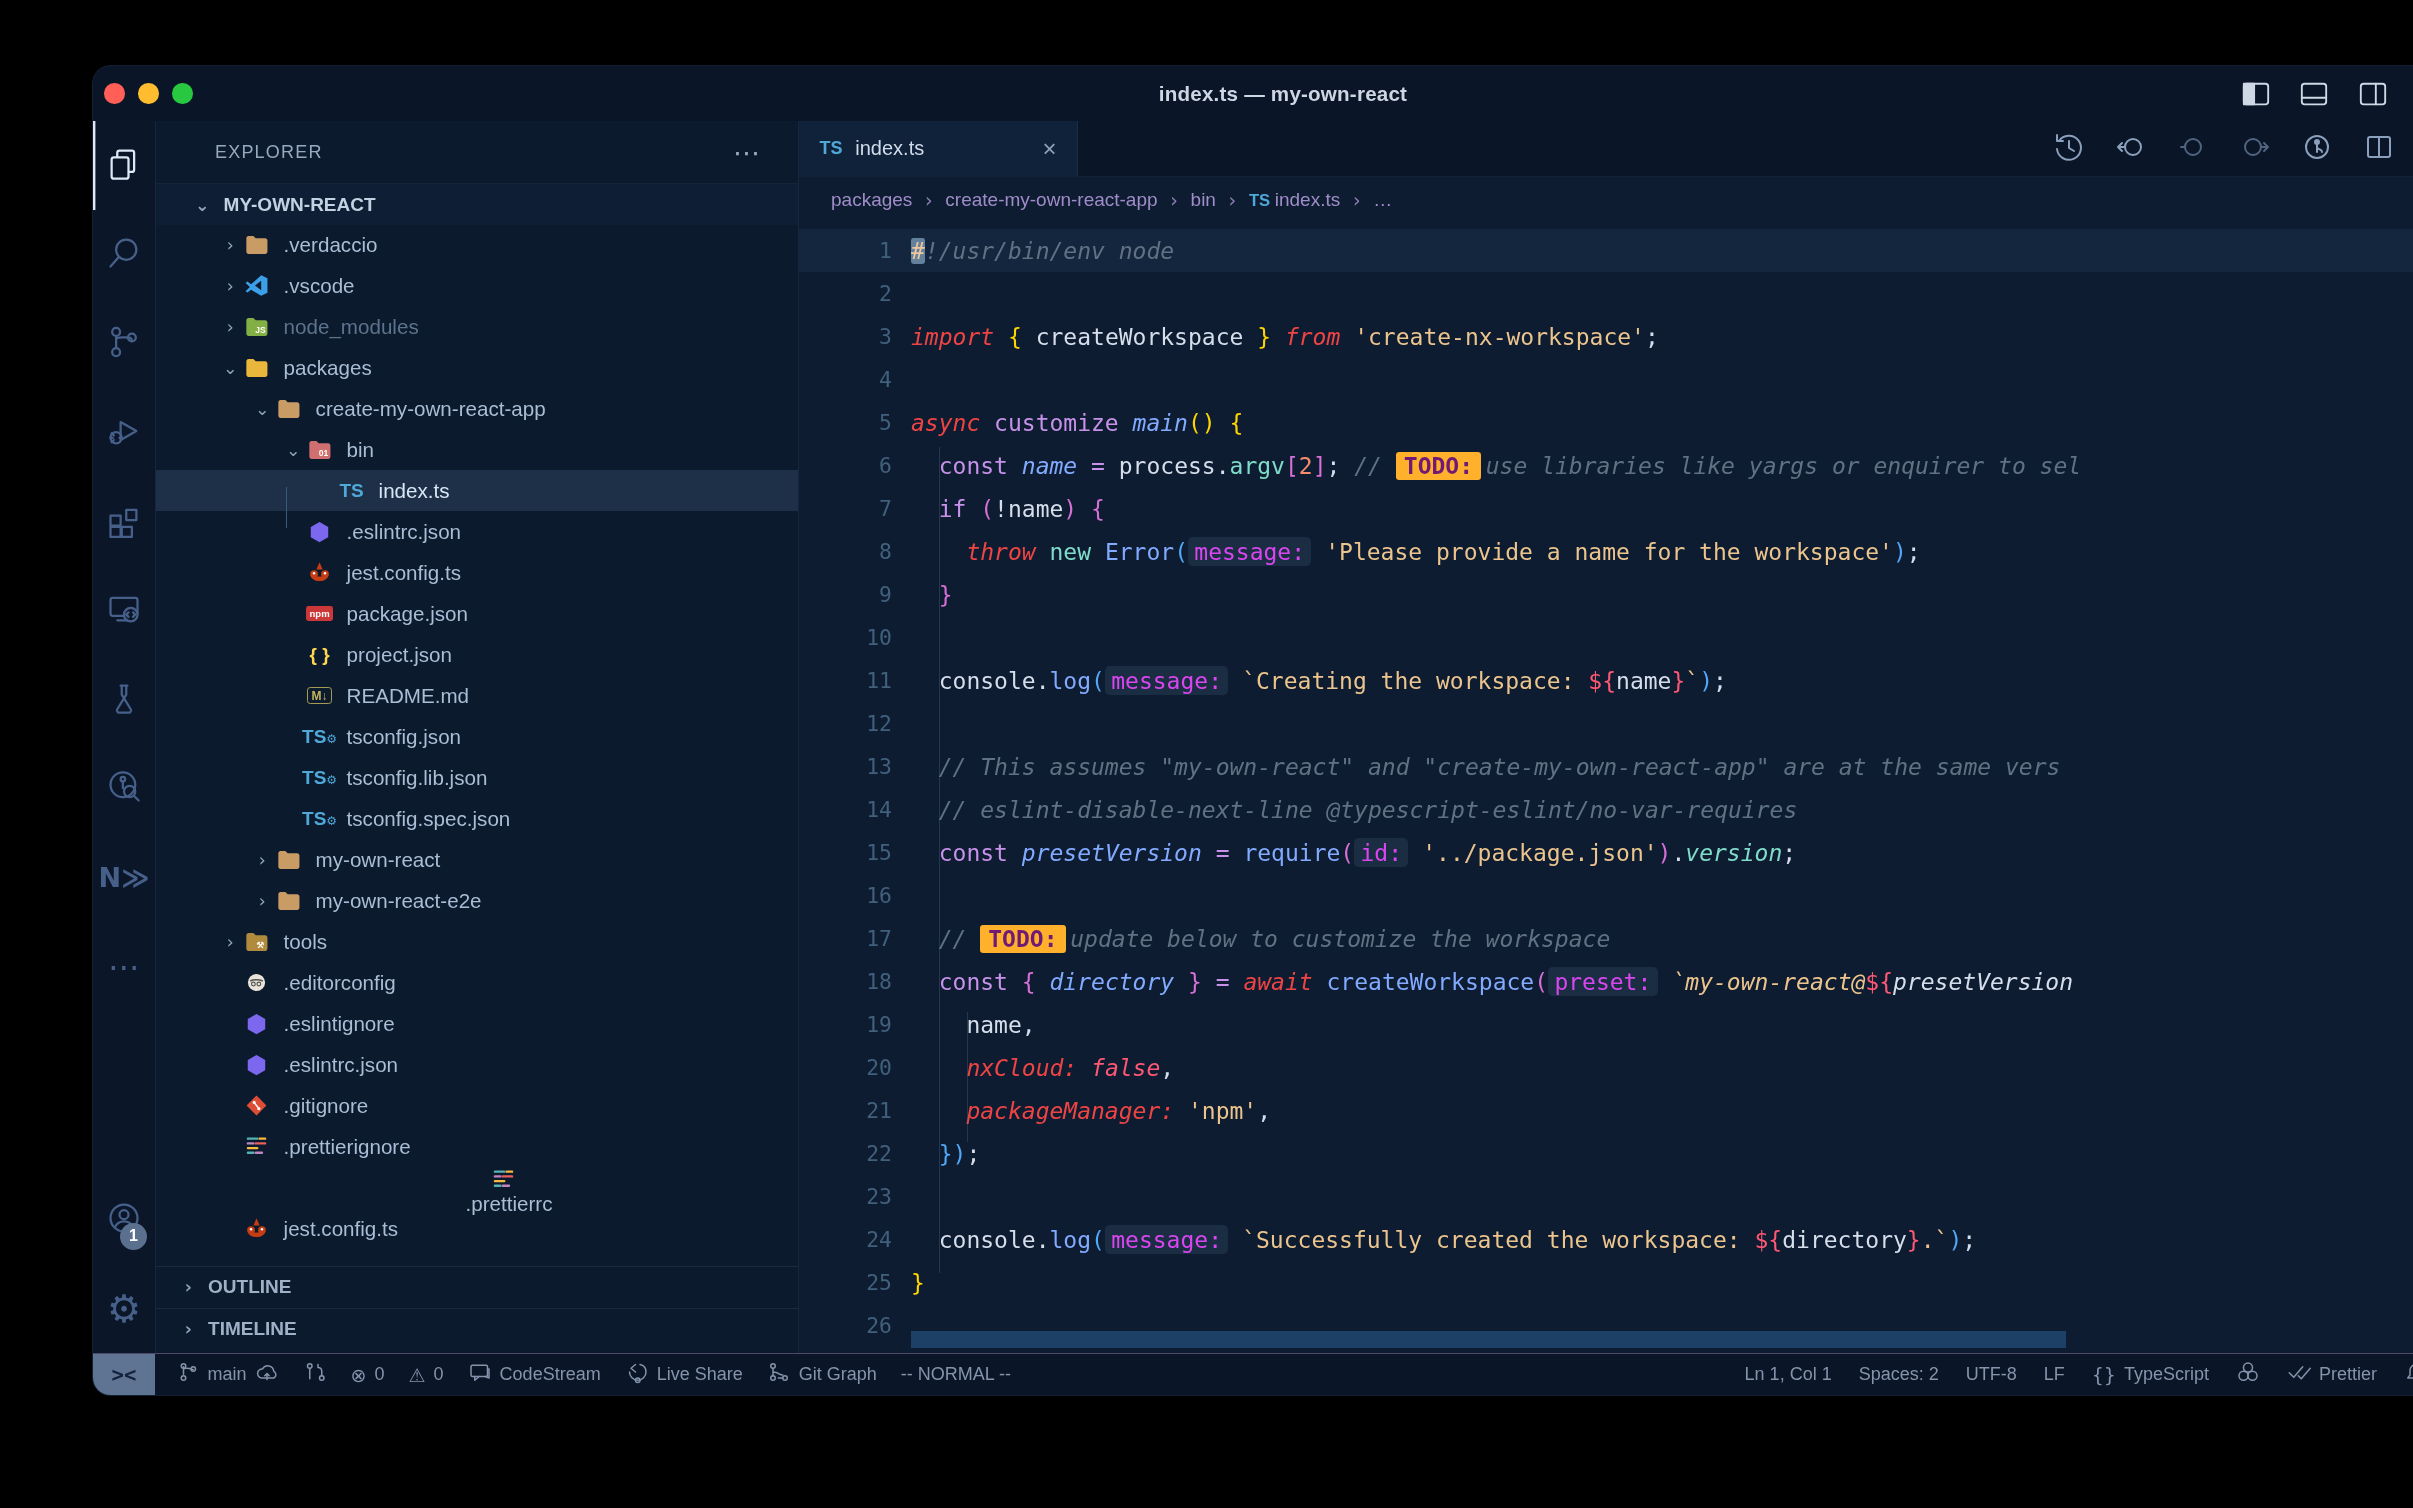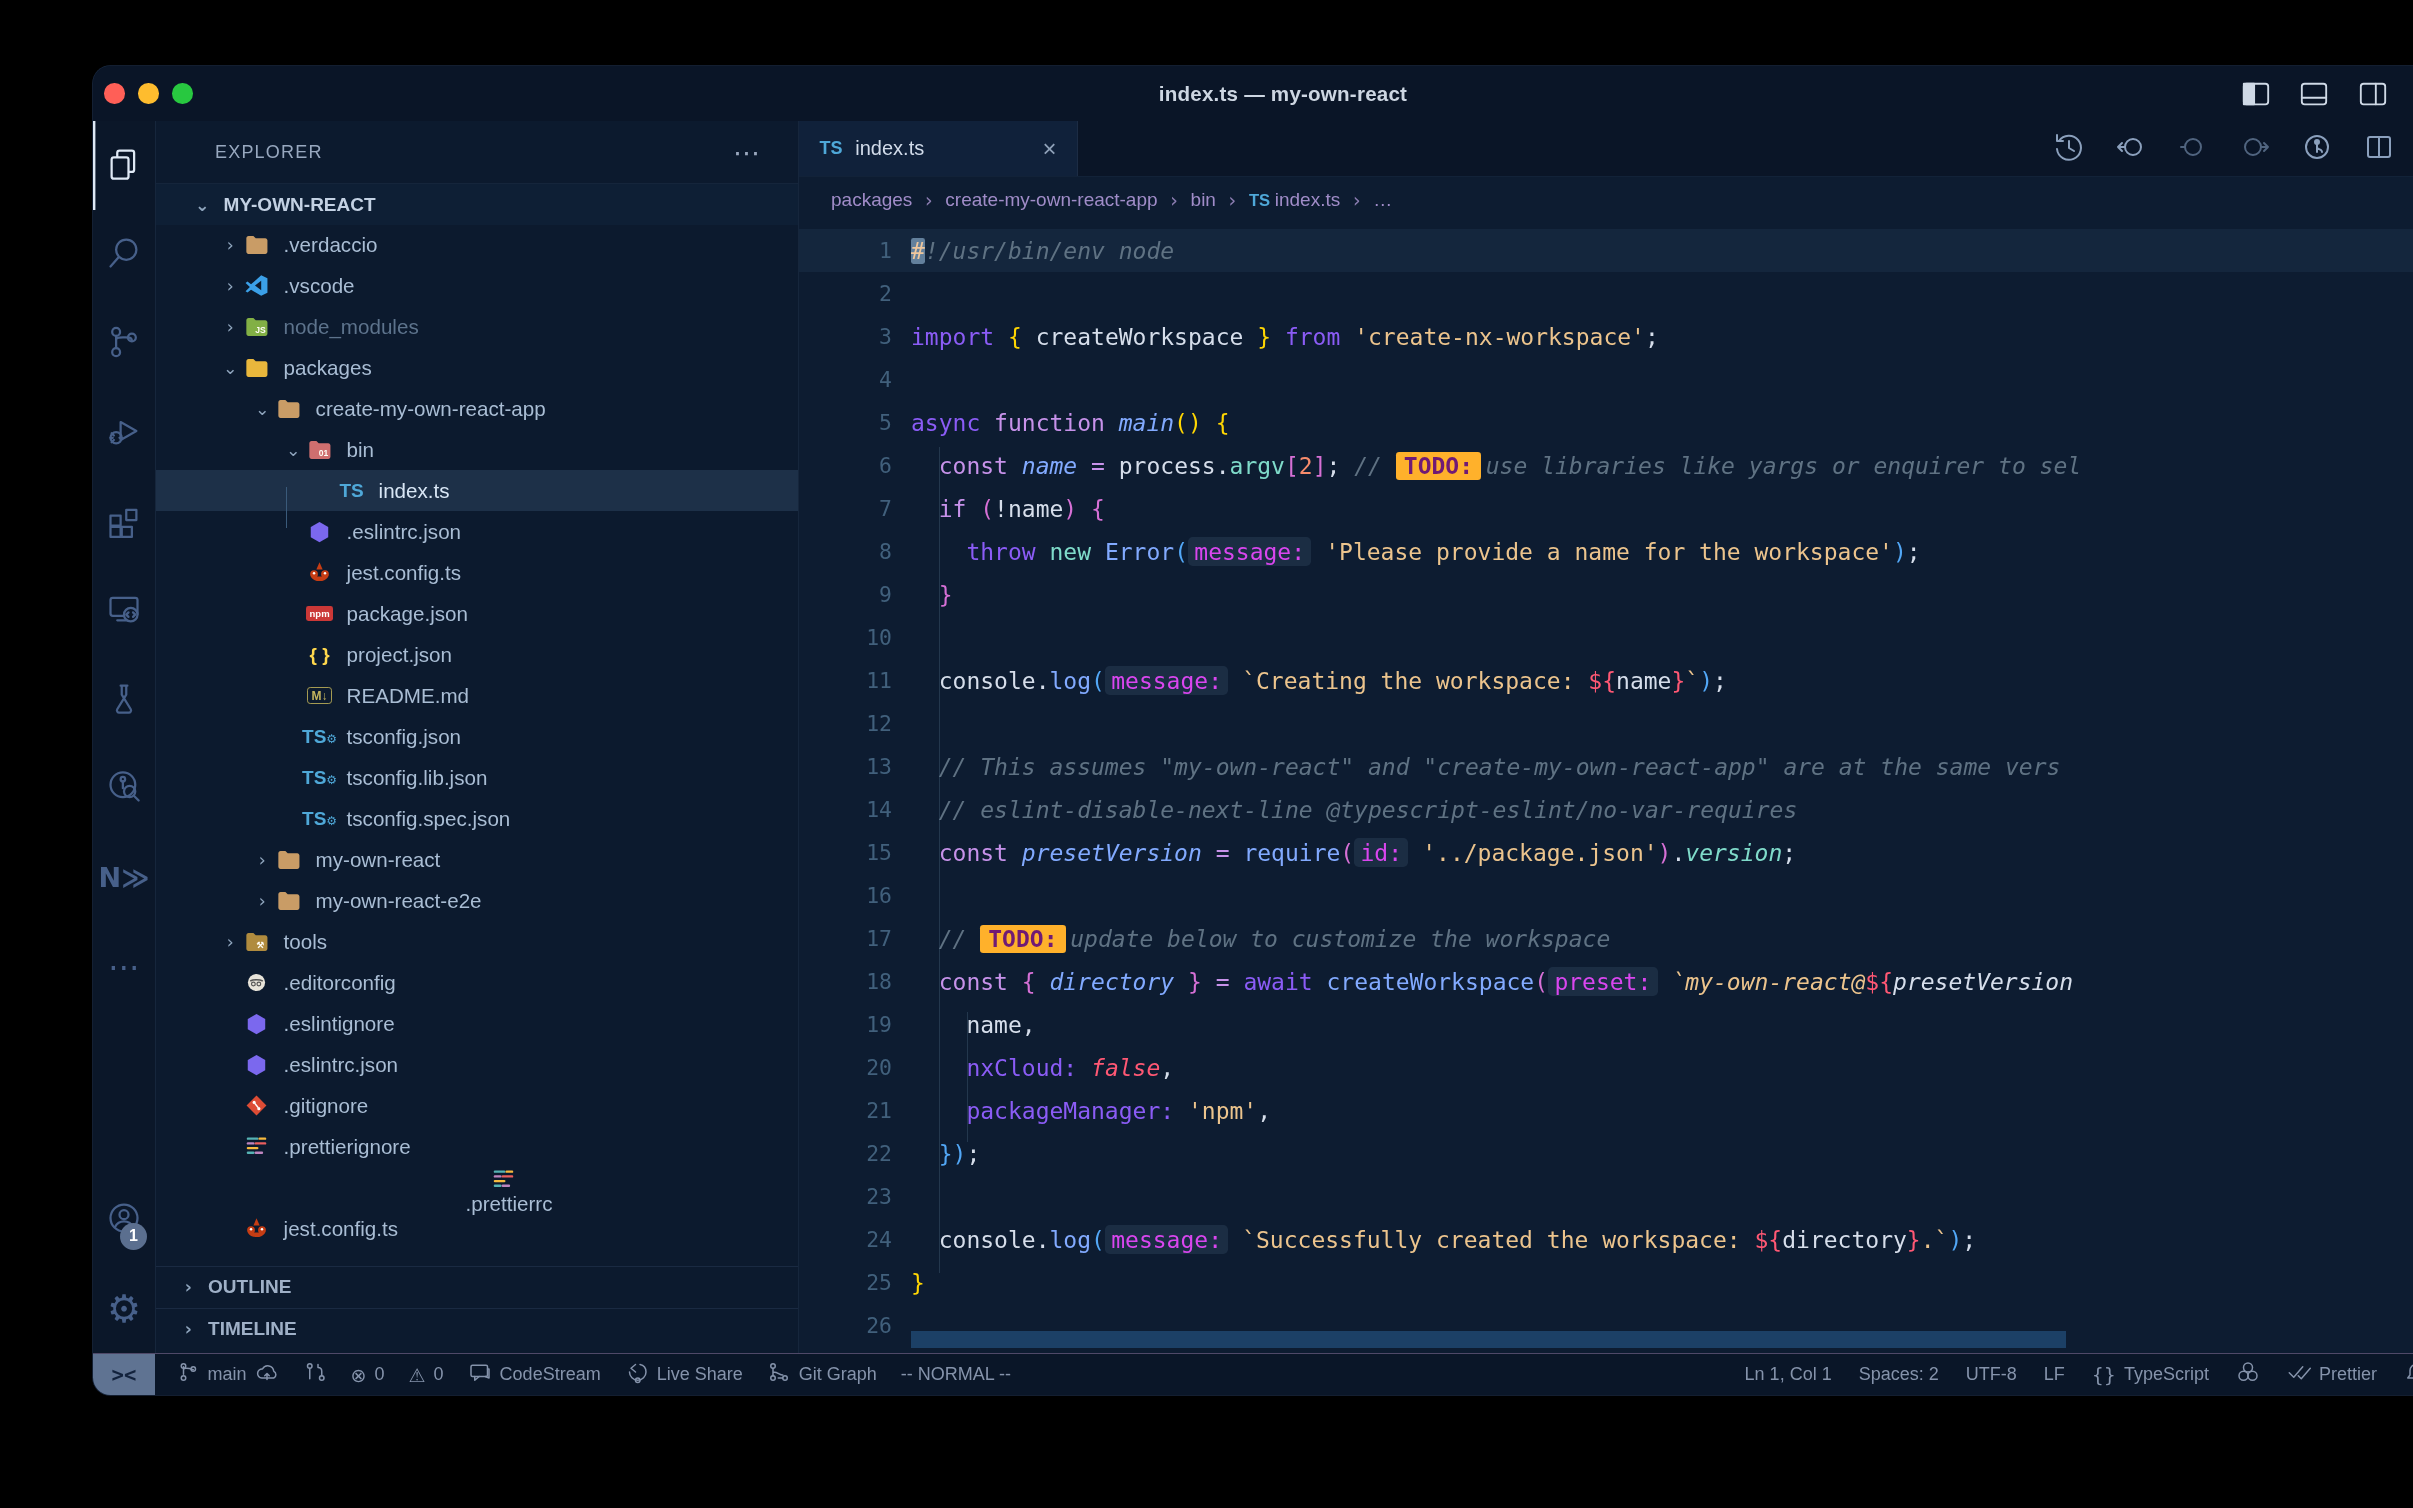--- a/index.html
+++ b/index.html
@@ -80,7 +80,7 @@
   .lcontent{margin-left:19px;}
   .c-txt{color:#d6deeb}.c-txti{color:#d6deeb;font-style:italic}
   .c-cm{color:#5f7283;font-style:italic}
-  .c-kw{color:#c792ea}.c-kwi{color:#8b5cf6;}
+  .c-kw{color:#c792ea}.c-kwi{color:#ef4444;font-style:italic}
   .c-fn{color:#82aaff}.c-fni{color:#82aaff;font-style:italic}
   .c-vr{color:#82aaff;font-style:italic}
   .c-pr{color:#7fdbca}.c-pri{color:#7fdbca;font-style:italic}

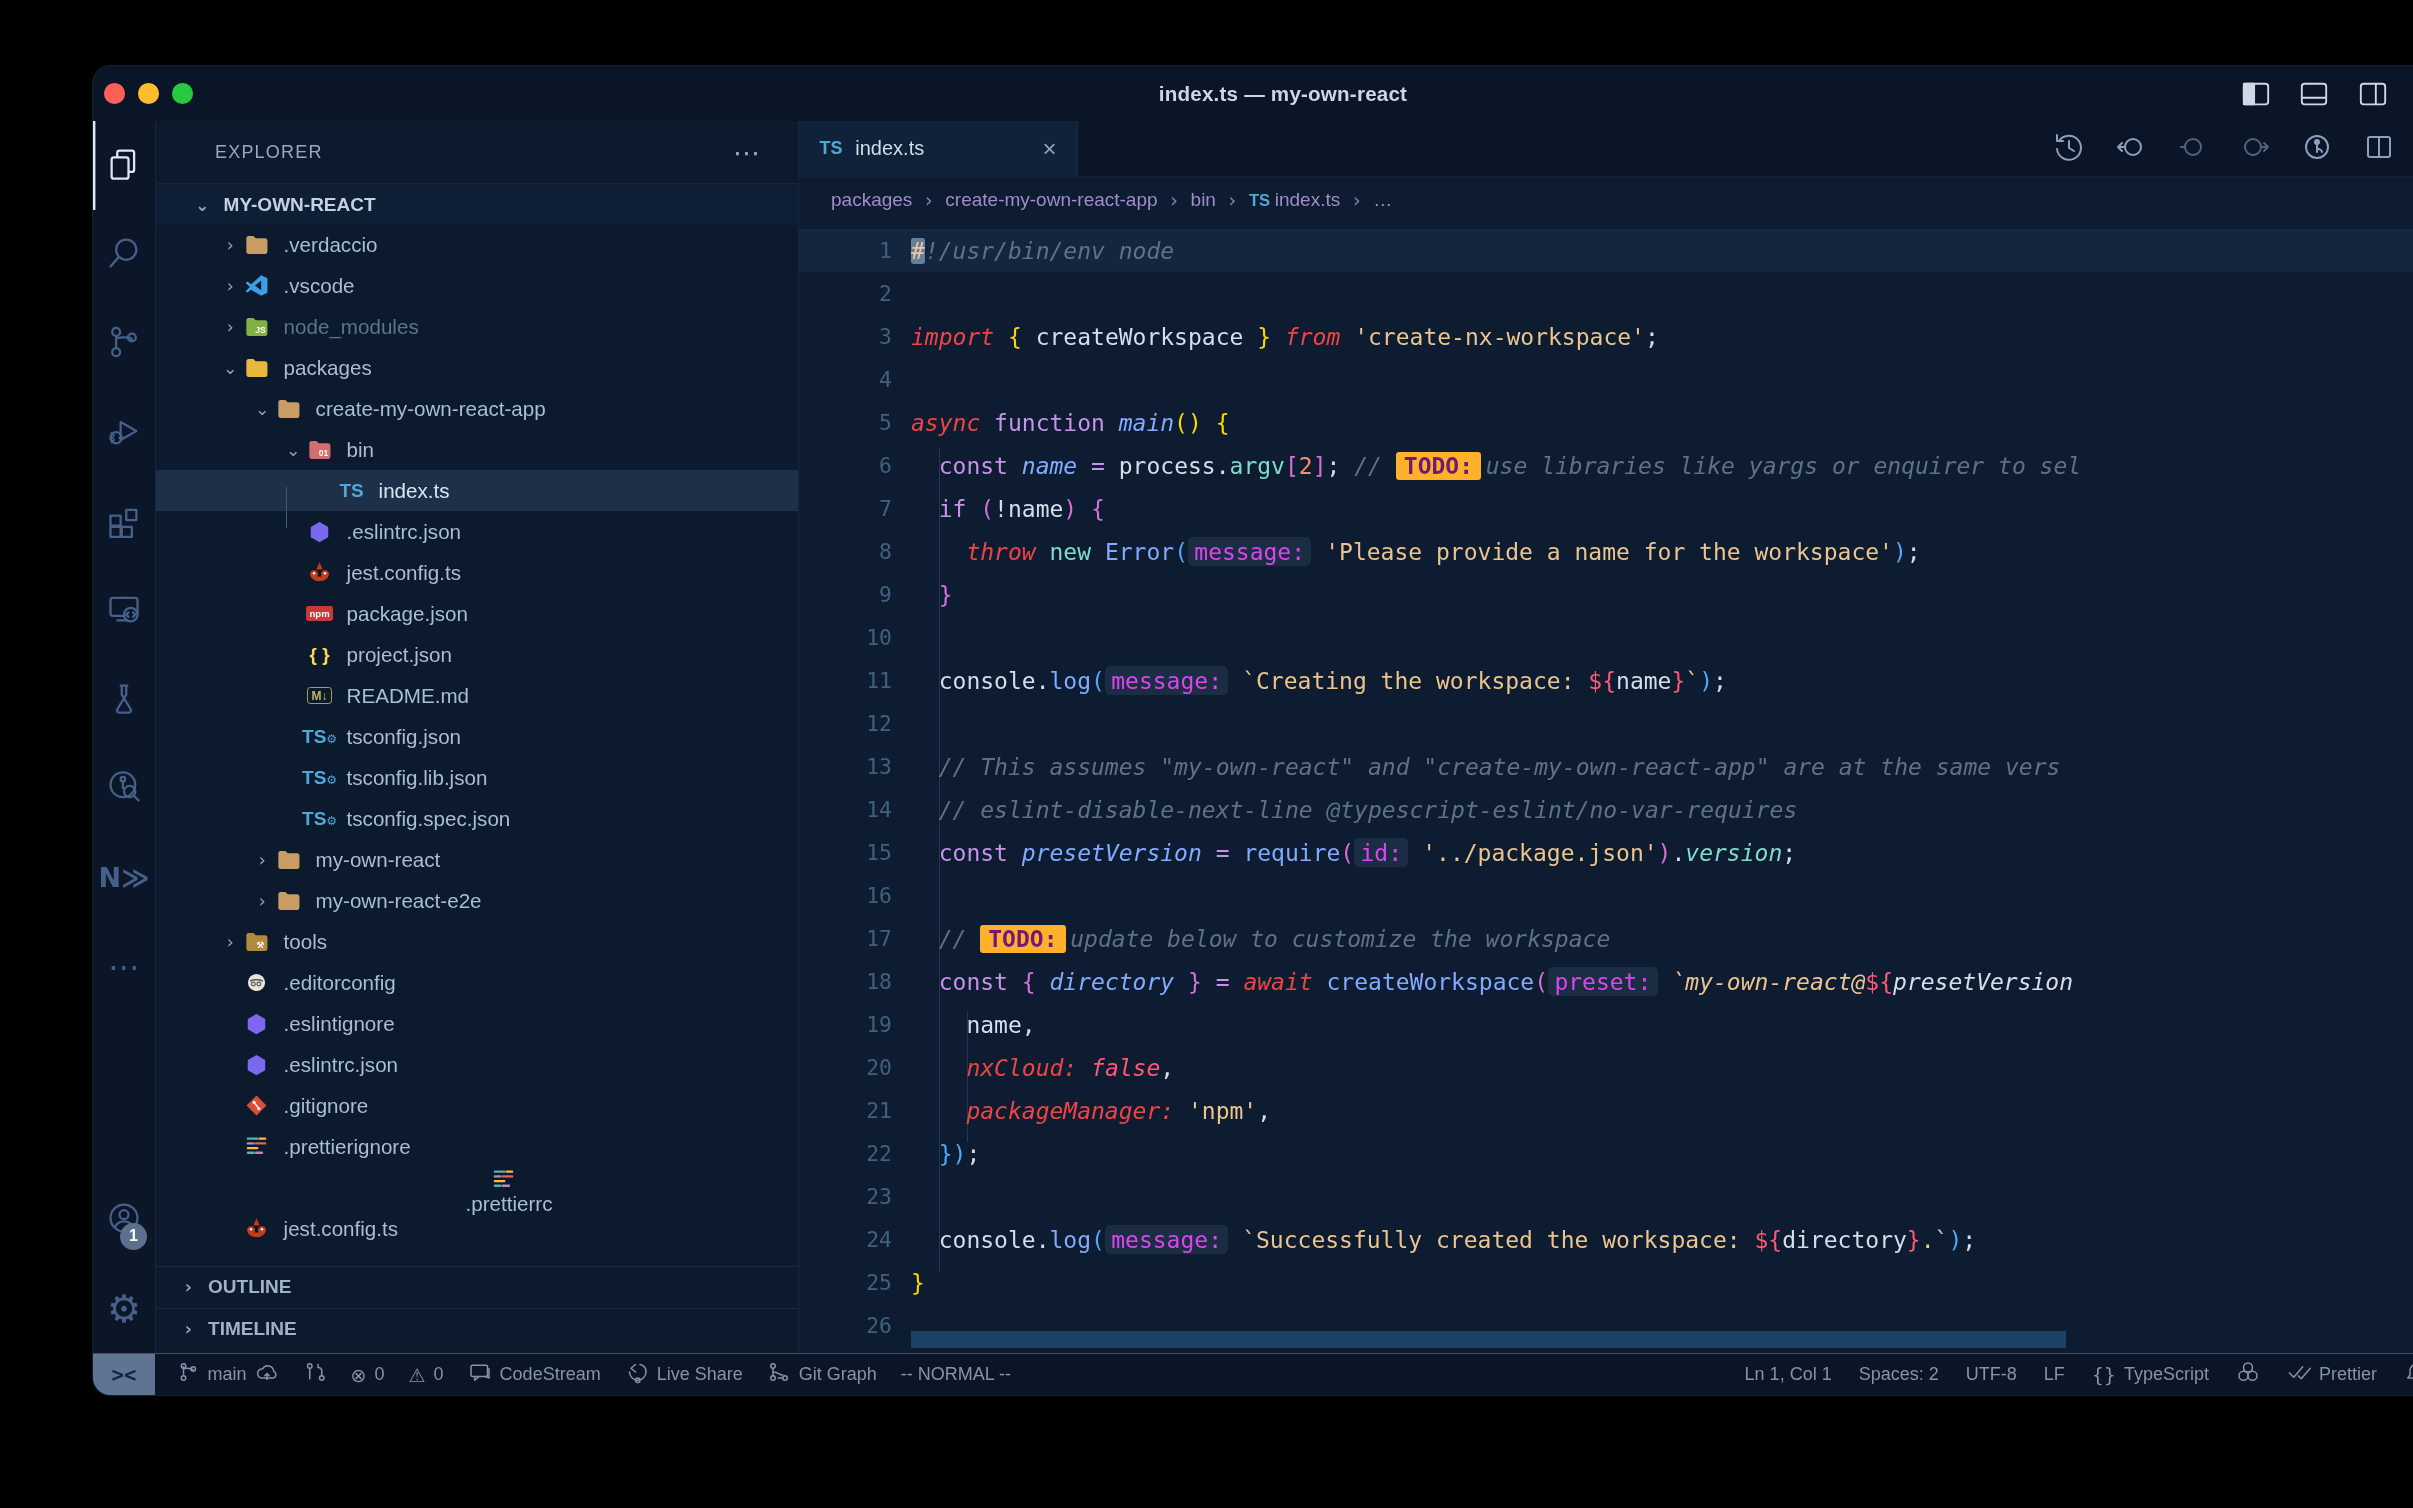--- a/index.html
+++ b/index.html
@@ -543,7 +543,7 @@
             <div class="code-line"><span class="gutter">2</span><span class="lcontent"></span></div>
             <div class="code-line"><span class="gutter">3</span><span class="lcontent"><span class="c-kwi">import </span><span class="c-b1">{ </span><span class="c-txt">createWorkspace </span><span class="c-b1">} </span><span class="c-kwi">from </span><span class="c-str">'create-nx-workspace'</span><span class="c-txt">;</span></span></div>
             <div class="code-line"><span class="gutter">4</span><span class="lcontent"></span></div>
-            <div class="code-line"><span class="gutter">5</span><span class="lcontent"><span class="c-kwi">async </span><span class="c-kw">function </span><span class="c-fni">main</span><span class="c-b1">()</span><span class="c-txt"> </span><span class="c-b1">{</span></span></div>
+            <div class="code-line"><span class="gutter">5</span><span class="lcontent"><span class="c-kwi">async </span><span class="c-kw">customize </span><span class="c-fni">main</span><span class="c-b1">()</span><span class="c-txt"> </span><span class="c-b1">{</span></span></div>
             <div class="code-line"><span class="gutter">6</span><span class="lcontent"><span class="c-txt">  </span><span class="c-kw">const </span><span class="c-vr">name</span><span class="c-txt"> </span><span class="c-kw">=</span><span class="c-txt"> </span><span class="c-txt">process</span><span class="c-txt">.</span><span class="c-pr">argv</span><span class="c-b2">[</span><span class="c-num">2</span><span class="c-b2">]</span><span class="c-txt">; </span><span class="c-cm">// </span><span class="c-todo">TODO:</span><span class="c-cm">use libraries like yargs or enquirer to sel</span></span></div>
             <div class="code-line"><span class="gutter">7</span><span class="lcontent"><span class="c-txt">  </span><span class="c-kw">if </span><span class="c-b2">(</span><span class="c-txt">!name</span><span class="c-b2">) </span><span class="c-b2">{</span></span></div>
             <div class="code-line"><span class="gutter">8</span><span class="lcontent"><span class="c-txt">    </span><span class="c-kwi">throw </span><span class="c-mint">new </span><span class="c-fn">Error</span><span class="c-b3">(</span><span class="c-hint">message:</span><span class="c-txt"> </span><span class="c-str">'Please provide a name for the workspace'</span><span class="c-b3">)</span><span class="c-txt">;</span></span></div>

